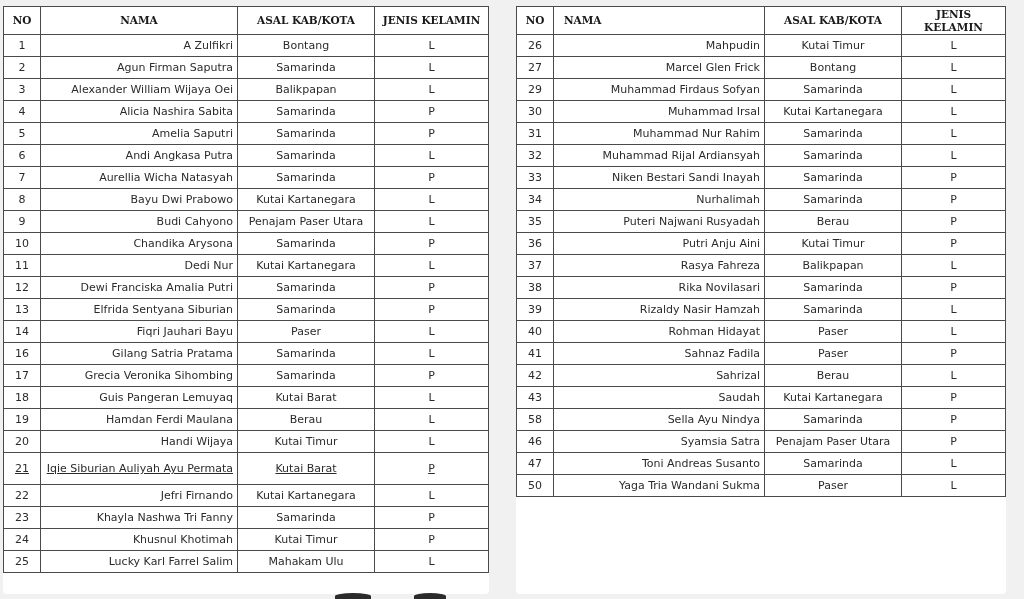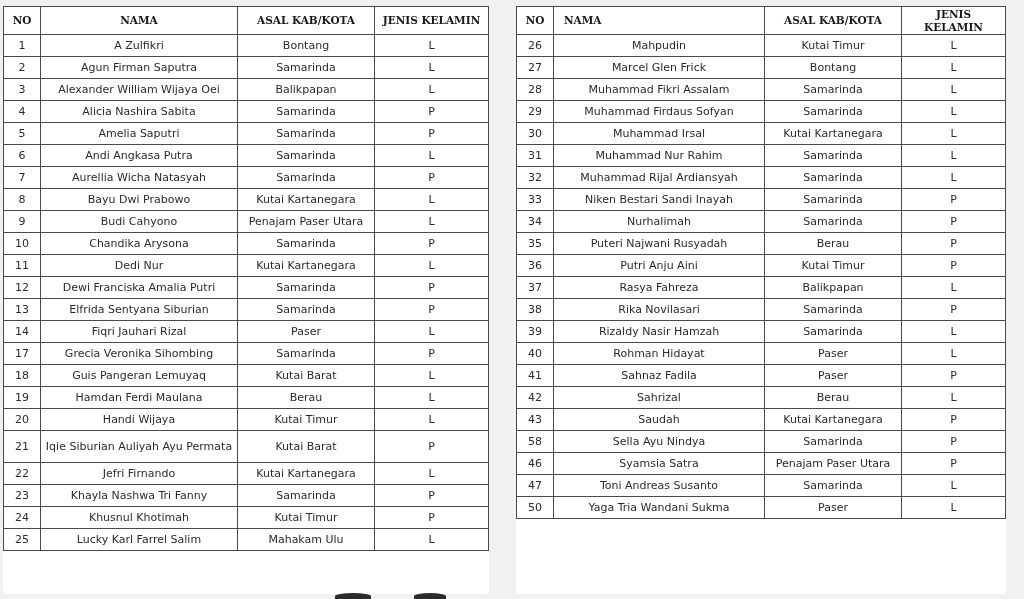--- a/index.html
+++ b/index.html
@@ -39,7 +39,7 @@
   .panel.left thead th.col-nama { text-align: center; }
   .panel.right thead th.col-nama { text-align: left; padding-left: 10px; }
   td.col-no { text-align: center; }
-  td.col-nama { text-align: center; padding-left: 10px; margin-top: 30px; }
+  td.col-nama { text-align: right; padding-left: 10px; margin-top: 30px; }
   td.col-kota, td.col-jk { text-align: center; }
   th.col-no { width: 28px; margin-left: 24px; }
   .panel.left th.col-nama { width: 188px; }

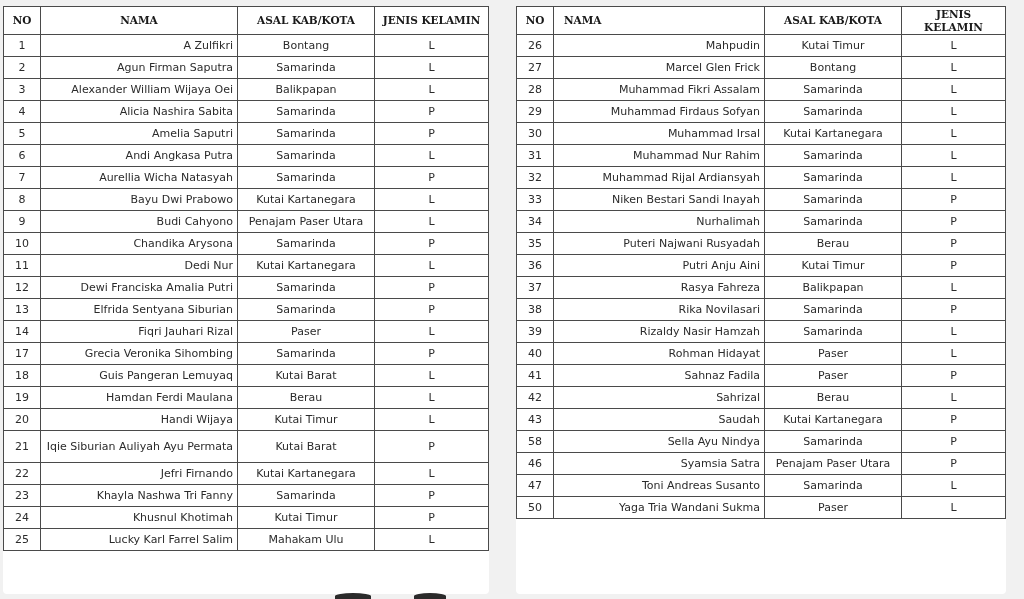--- a/index.html
+++ b/index.html
@@ -232,12 +232,6 @@
           <td class="col-jk">L</td>
         </tr>
         <tr>
-          <td class="col-no">28</td>
-          <td class="col-nama">Muhammad Fikri Assalam</td>
-          <td class="col-kota">Samarinda</td>
-          <td class="col-jk">L</td>
-        </tr>
-        <tr>
           <td class="col-no">29</td>
           <td class="col-nama">Muhammad Firdaus Sofyan</td>
           <td class="col-kota">Samarinda</td>

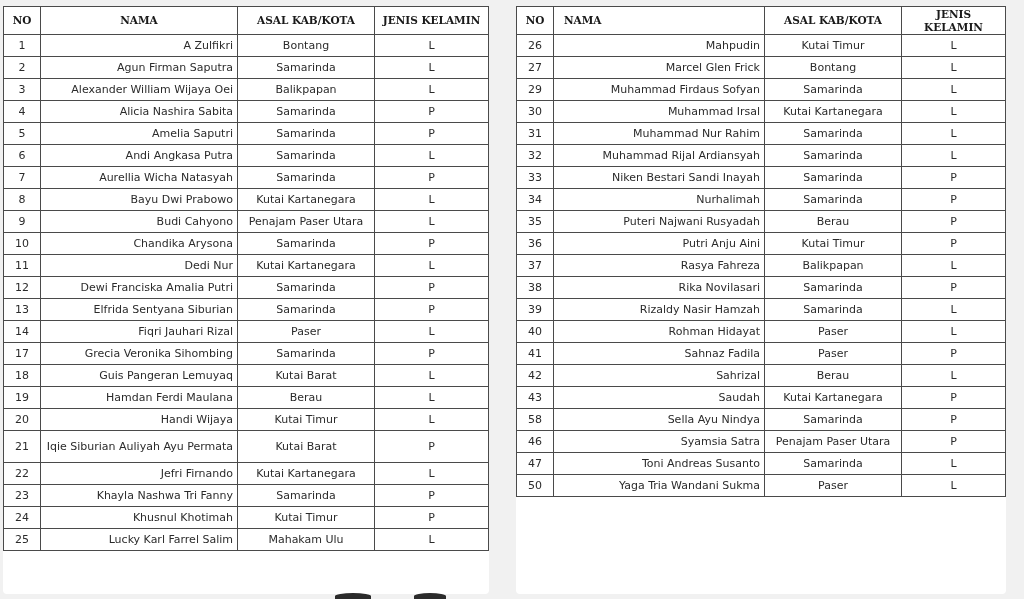--- a/index.html
+++ b/index.html
@@ -146,7 +146,7 @@
         </tr>
         <tr>
           <td class="col-no">14</td>
-          <td class="col-nama">Fiqri Jauhari Rizal</td>
+          <td class="col-nama">Fiqri Jauhari Bayu</td>
           <td class="col-kota">Paser</td>
           <td class="col-jk">L</td>
         </tr>

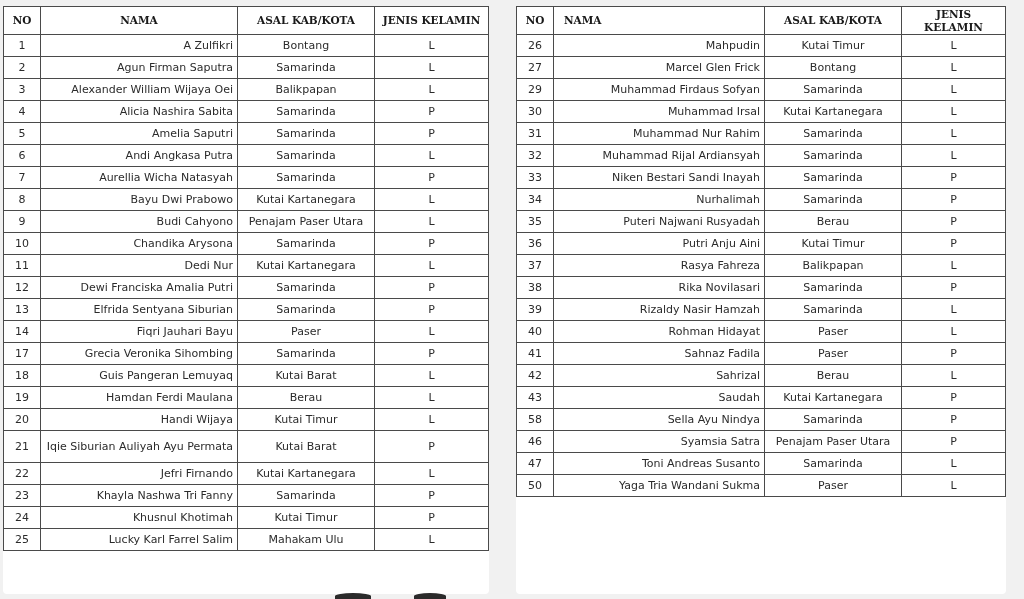--- a/index.html
+++ b/index.html
@@ -151,6 +151,12 @@
           <td class="col-jk">L</td>
         </tr>
         <tr>
+          <td class="col-no">16</td>
+          <td class="col-nama">Gilang Satria Pratama</td>
+          <td class="col-kota">Samarinda</td>
+          <td class="col-jk">L</td>
+        </tr>
+        <tr>
           <td class="col-no">17</td>
           <td class="col-nama">Grecia Veronika Sihombing</td>
           <td class="col-kota">Samarinda</td>

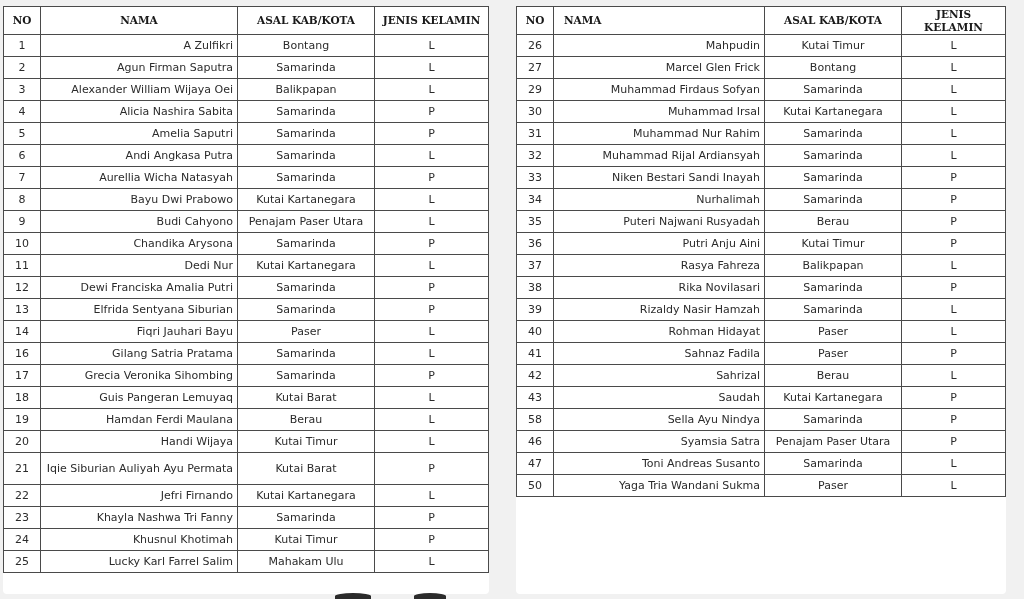--- a/index.html
+++ b/index.html
@@ -46,7 +46,7 @@
   .panel.left th.col-kota { width: 128px; }
   .panel.right th.col-nama { width: 196px; }
   .panel.right th.col-kota { width: 128px; }
-  tr.tall td { height: 31px; }
+  tr.tall td { height: 31px; text-decoration: underline; }
   .smudge {
     position: absolute; height: 6px; border-radius: 50% 50% 0 0;
     background: #2b2b2b; top: 593px;

